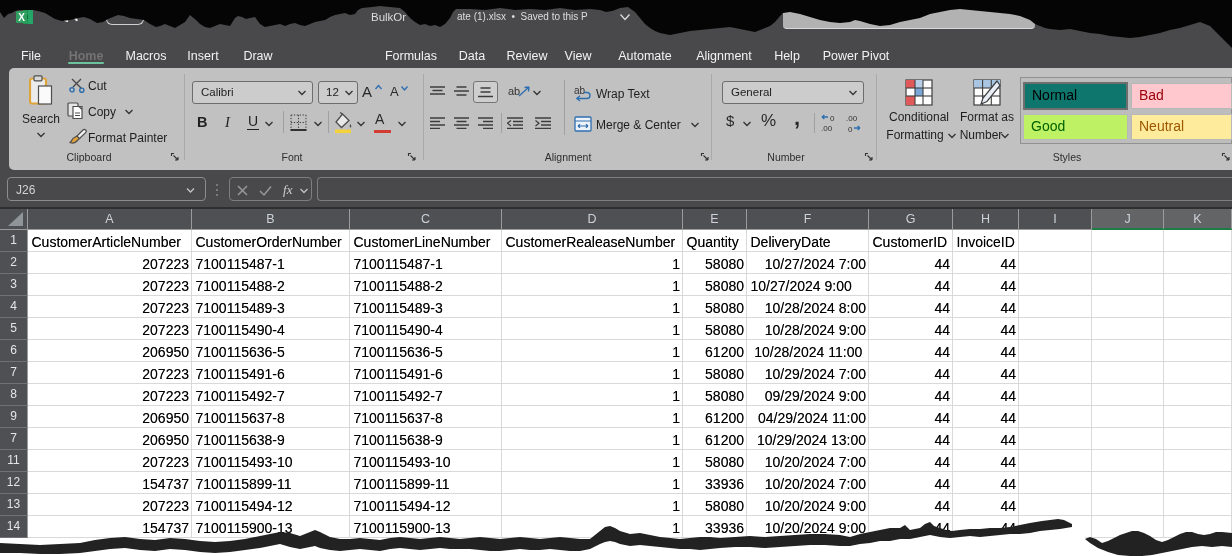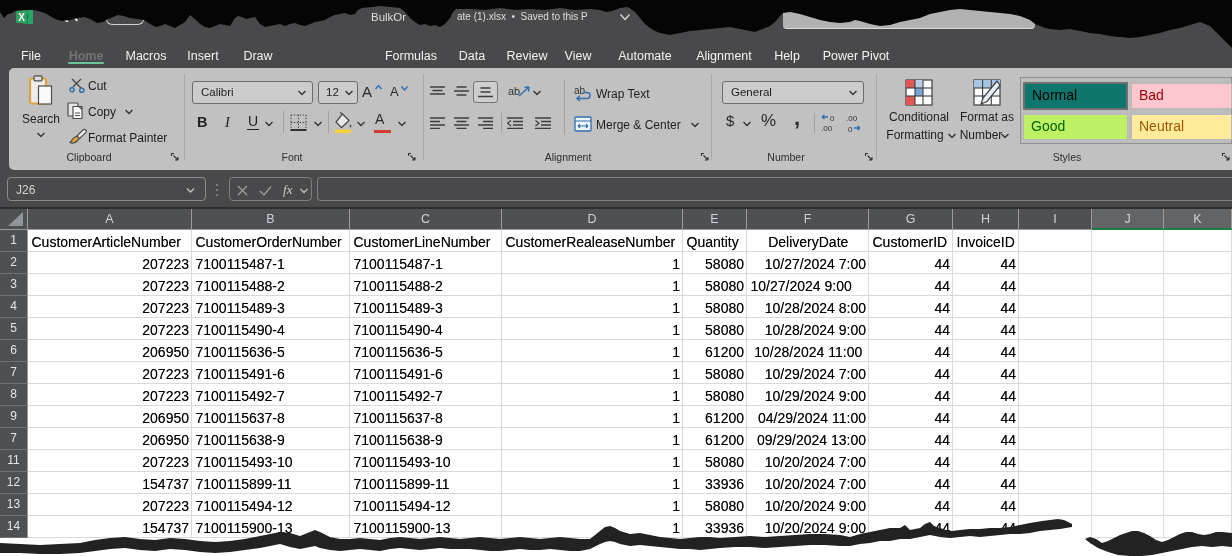--- a/index.html
+++ b/index.html
@@ -406,7 +406,7 @@
             <td style="width:152px;text-align:left;">CustomerLineNumber</td>
             <td style="width:181px;text-align:left;">CustomerRealeaseNumber</td>
             <td style="width:64px;text-align:left;">Quantity</td>
-            <td style="width:122px;text-align:center;">DeliveryDate</td>
+            <td style="width:122px;text-align:left;">DeliveryDate</td>
             <td style="width:84px;text-align:left;">CustomerID</td>
             <td style="width:66px;text-align:left;">InvoiceID</td>
             <td style="width:73px;text-align:left;"></td>

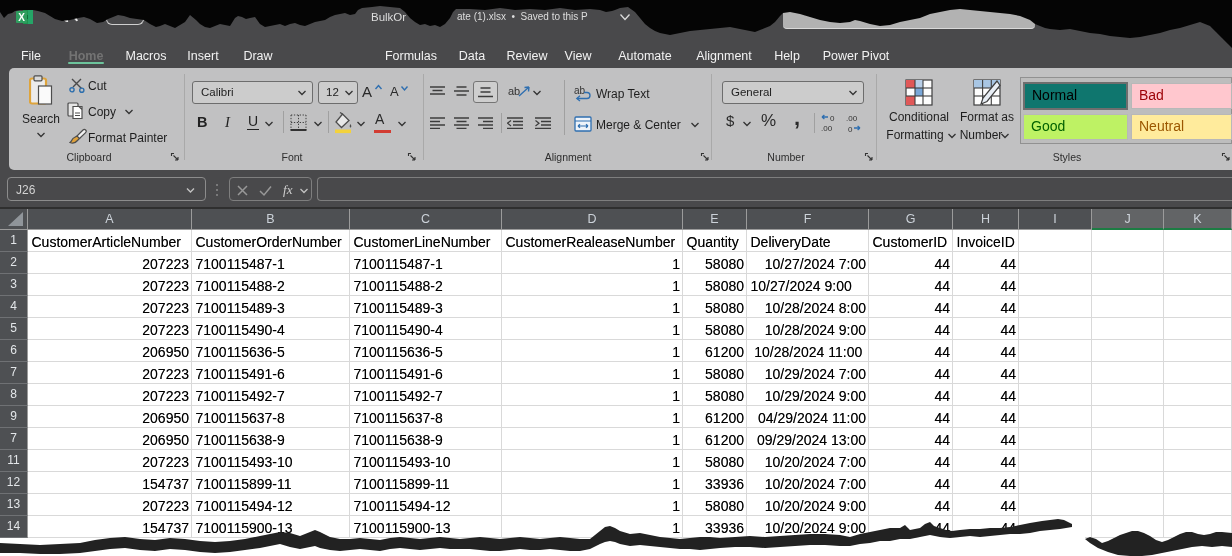--- a/index.html
+++ b/index.html
@@ -497,7 +497,7 @@
             <td style="width:152px;text-align:left;">7100115492-7</td>
             <td style="width:181px;text-align:right;">1</td>
             <td style="width:64px;text-align:right;">58080</td>
-            <td style="width:122px;text-align:right;">10/29/2024 9:00</td>
+            <td style="width:122px;text-align:right;">09/29/2024 9:00</td>
             <td style="width:84px;text-align:right;">44</td>
             <td style="width:66px;text-align:right;">44</td>
             <td style="width:73px;text-align:right;"></td>

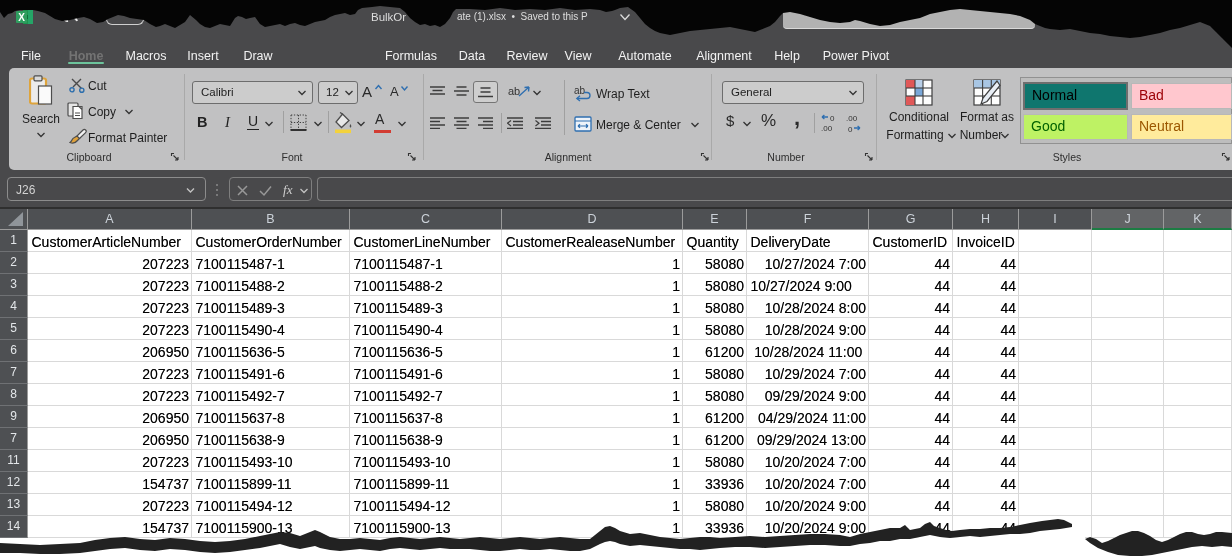--- a/index.html
+++ b/index.html
@@ -523,7 +523,7 @@
             <td style="width:152px;text-align:left;">7100115638-9</td>
             <td style="width:181px;text-align:right;">1</td>
             <td style="width:64px;text-align:right;">61200</td>
-            <td style="width:122px;text-align:right;">09/29/2024 13:00</td>
+            <td style="width:122px;text-align:right;">10/29/2024 13:00</td>
             <td style="width:84px;text-align:right;">44</td>
             <td style="width:66px;text-align:right;">44</td>
             <td style="width:73px;text-align:right;"></td>

